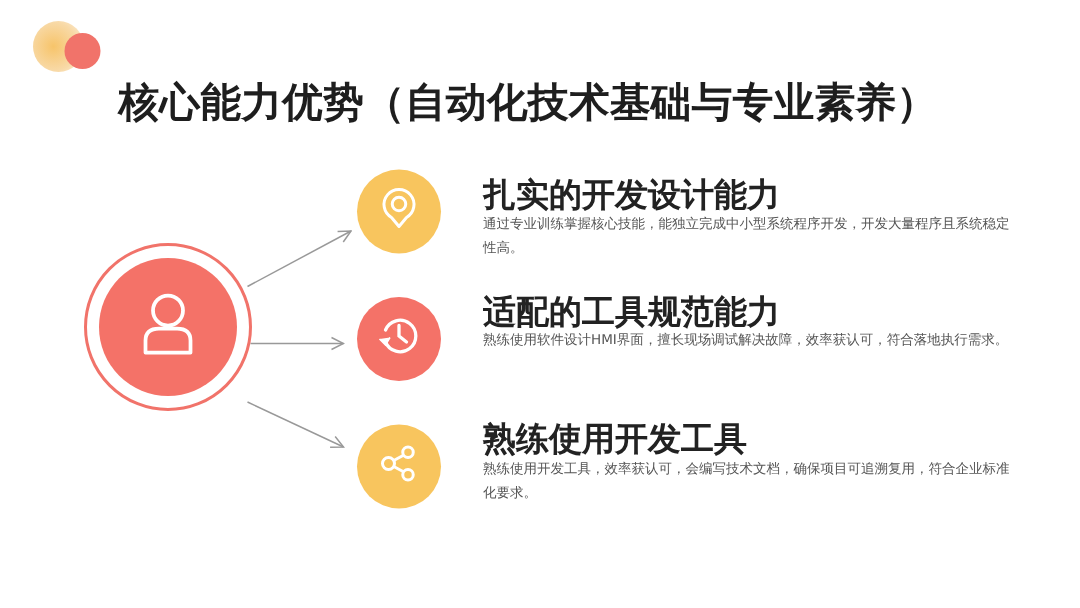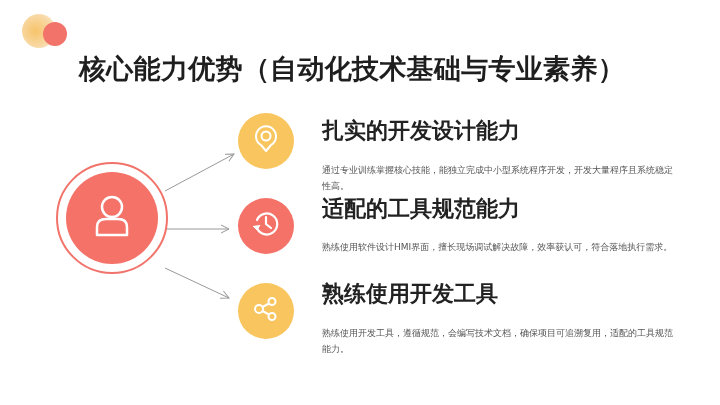--- a/index.html
+++ b/index.html
@@ -14,7 +14,7 @@
   .node.y { background:#f8c55e; }
   .node.r { background:#f47268; }
   .item-title { position:absolute; left:322px; font-size:22px; font-weight:bold; color:#222; line-height:22px; white-space:nowrap; }
-  .item-desc { position:absolute; left:322px; width:355px; font-size:9px; color:#555; line-height:16px;margin-top:20px; }
+  .item-desc { position:absolute; left:322px; width:355px; font-size:9px; color:#555; line-height:16px; }
 </style>
 </head>
 <body>

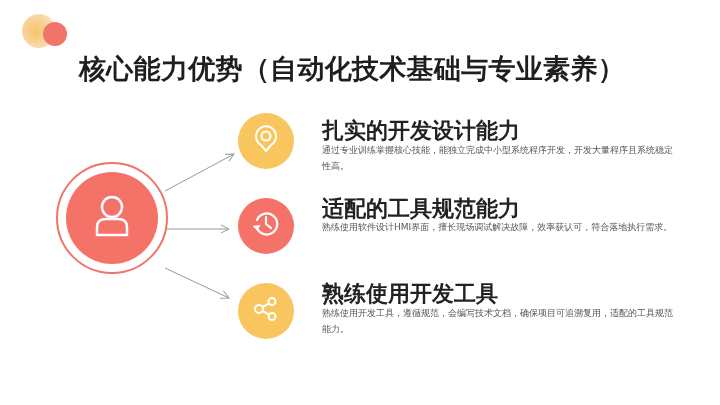--- a/index.html
+++ b/index.html
@@ -79,6 +79,6 @@
   </span>
 </div>
 <div class="item-title" style="top:283px;">熟练使用开发工具</div>
-<div class="item-desc" style="top:305px;">熟练使用开发工具，遵循规范，会编写技术文档，确保项目可追溯复用，适配的工具规范能力。</div>
+<div class="item-desc" style="top:305px;">熟练使用开发工具，效率获认可，会编写技术文档，确保项目可追溯复用，符合企业标准化要求。</div>
 
 </body></html>

